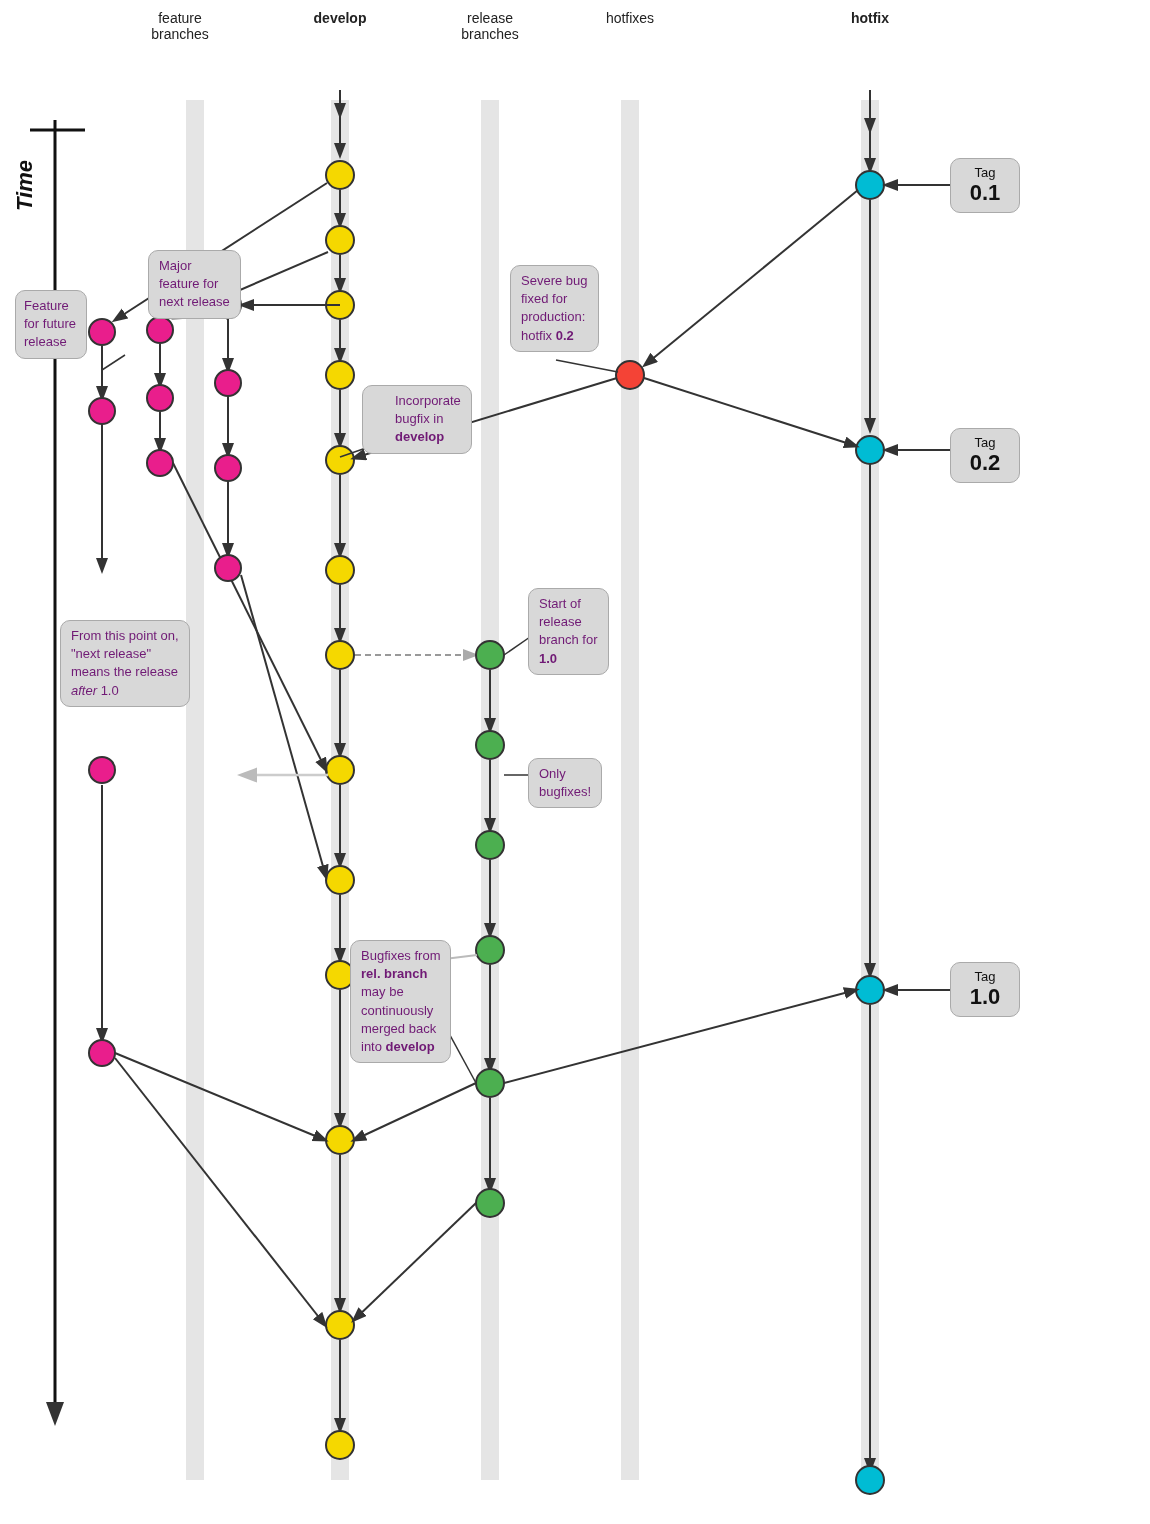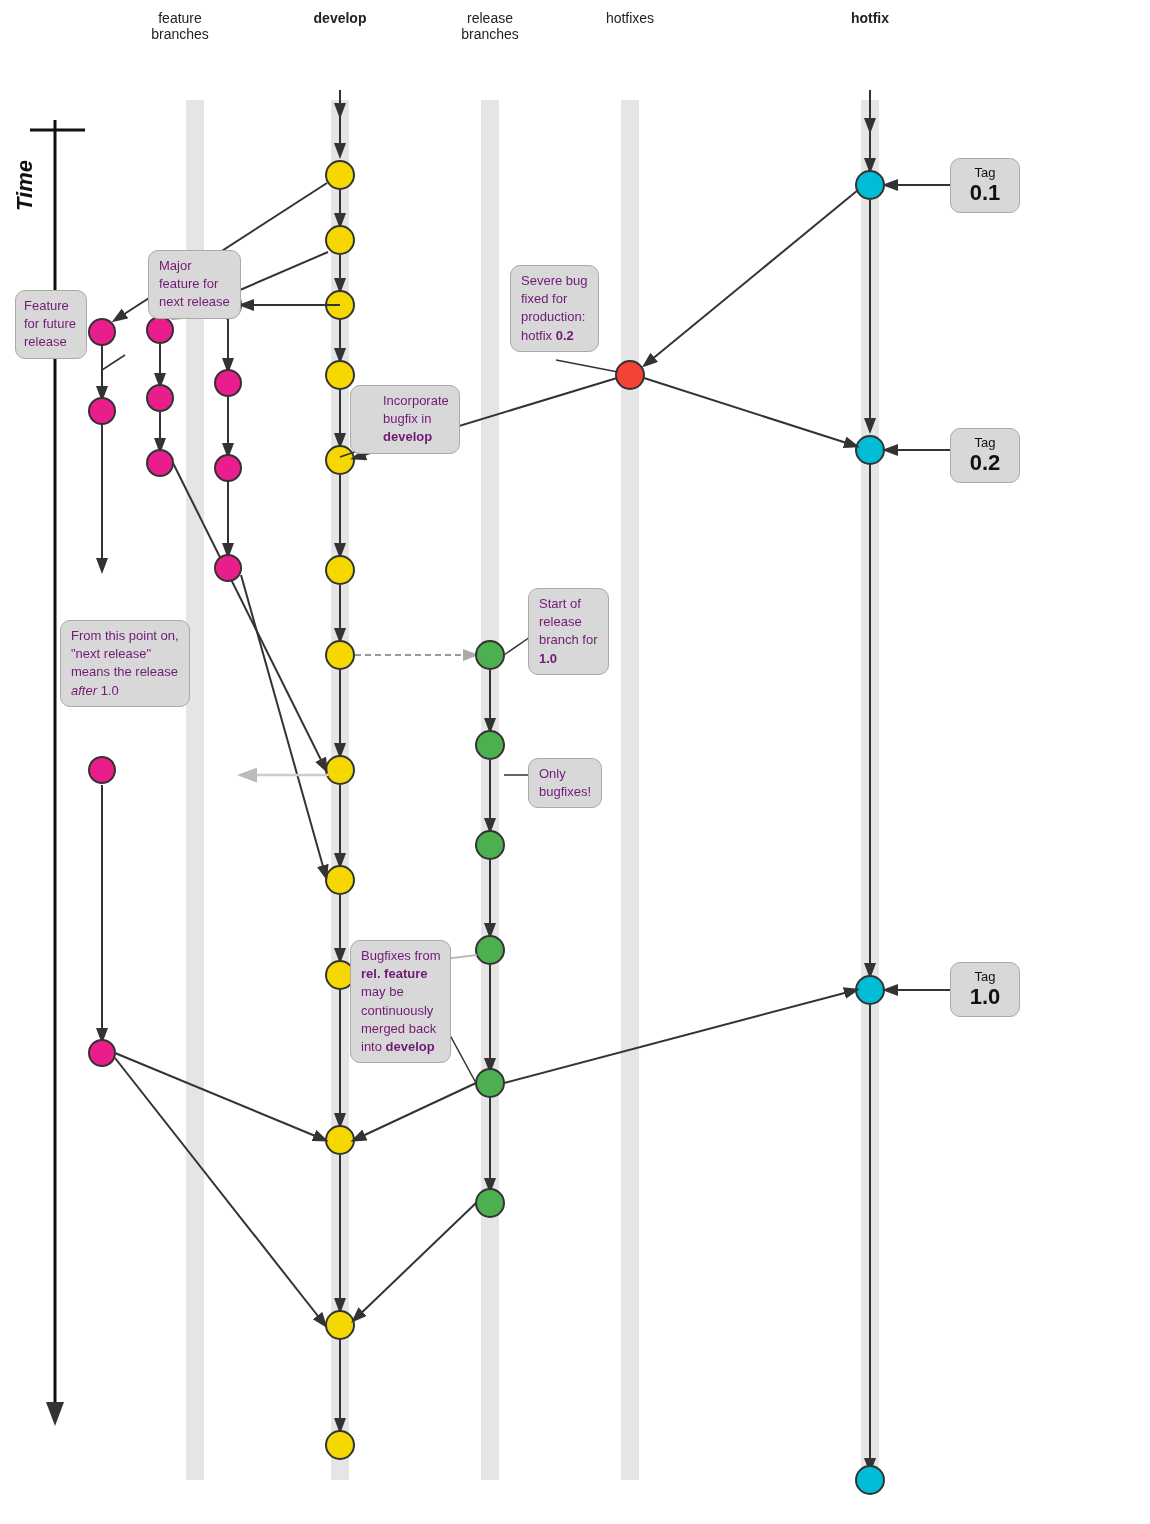--- a/index.html
+++ b/index.html
@@ -288,7 +288,7 @@
   Severe bug<br>fixed for<br>production:<br>hotfix <b>0.2</b>
 </div>
 
-<div class="label-box" style="left:350px;top:385px;max-width:145px;padding-left:32px;">
+<div class="label-box" style="left:362px;top:385px;max-width:145px;padding-left:32px;">
   Incorporate<br>bugfix in<br><b>develop</b>
 </div>
 

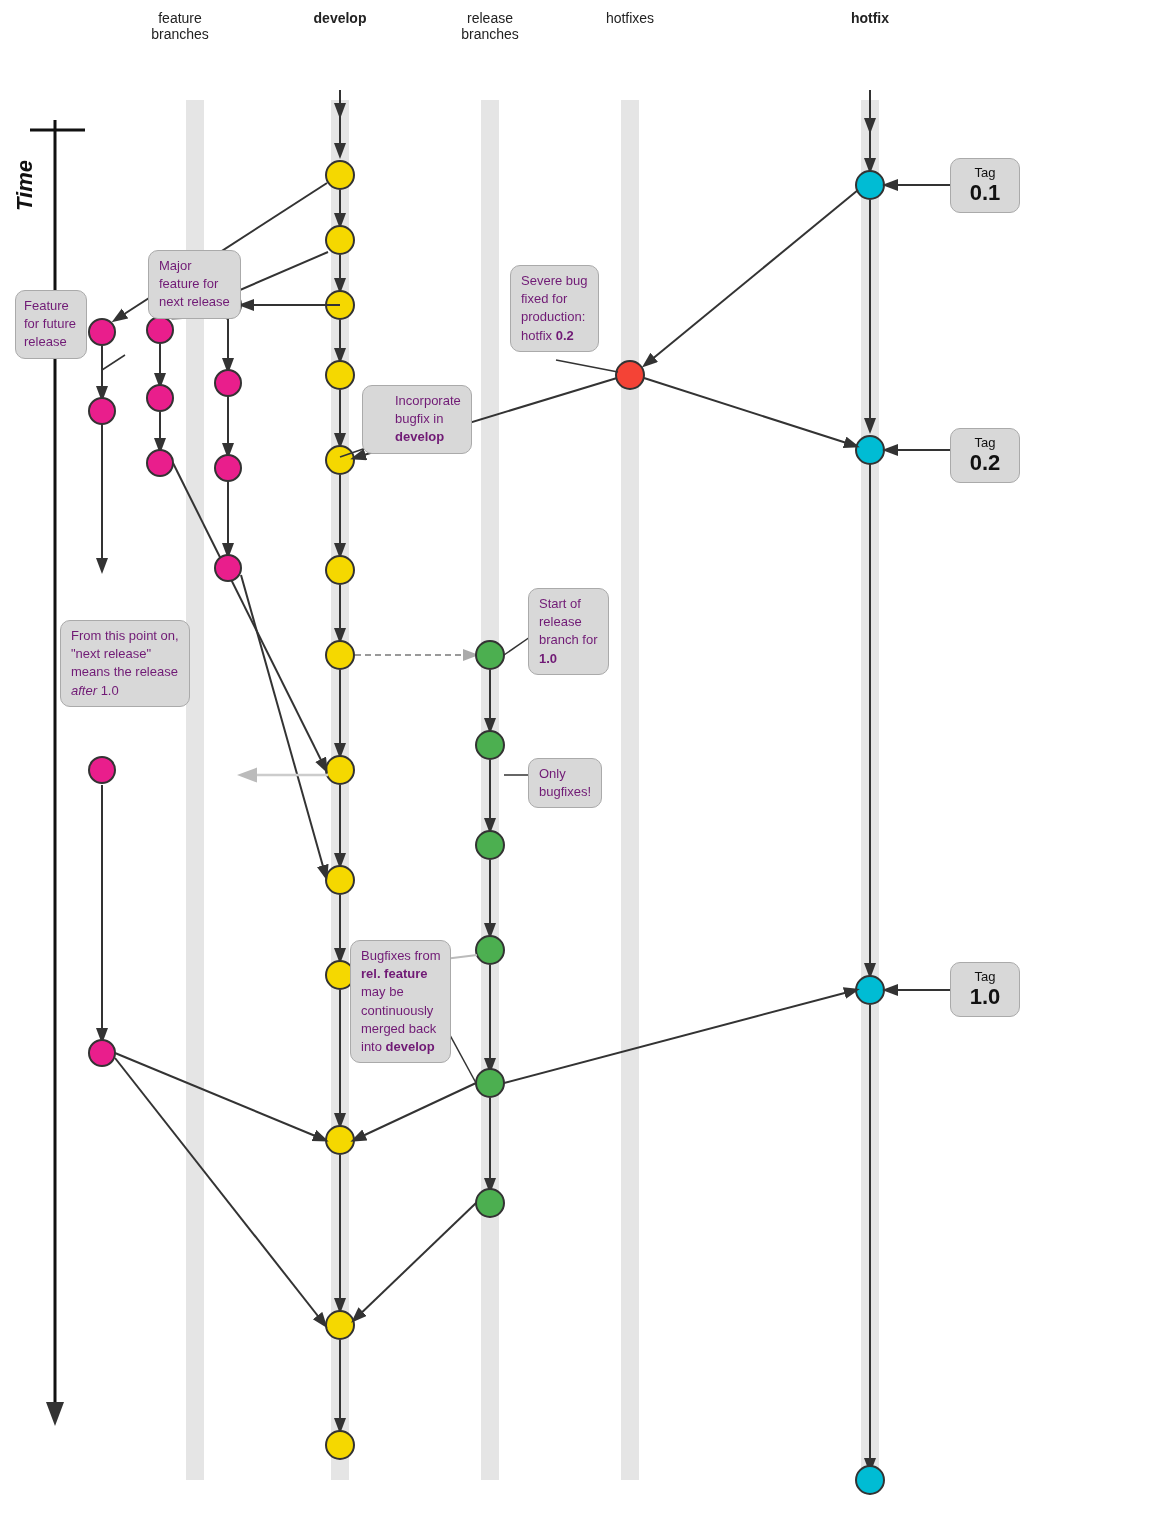--- a/index.html
+++ b/index.html
@@ -305,7 +305,7 @@
 </div>
 
 <div class="label-box" style="left:350px;top:940px;max-width:150px;">
-  Bugfixes from<br><b>rel. feature</b><br>may be<br>continuously<br>merged back<br>into <b>develop</b>
+  Bugfixes from<br><b>rel. branch</b><br>may be<br>continuously<br>merged back<br>into <b>develop</b>
 </div>
 
 <div class="tag-box" style="left:950px;top:158px;">

